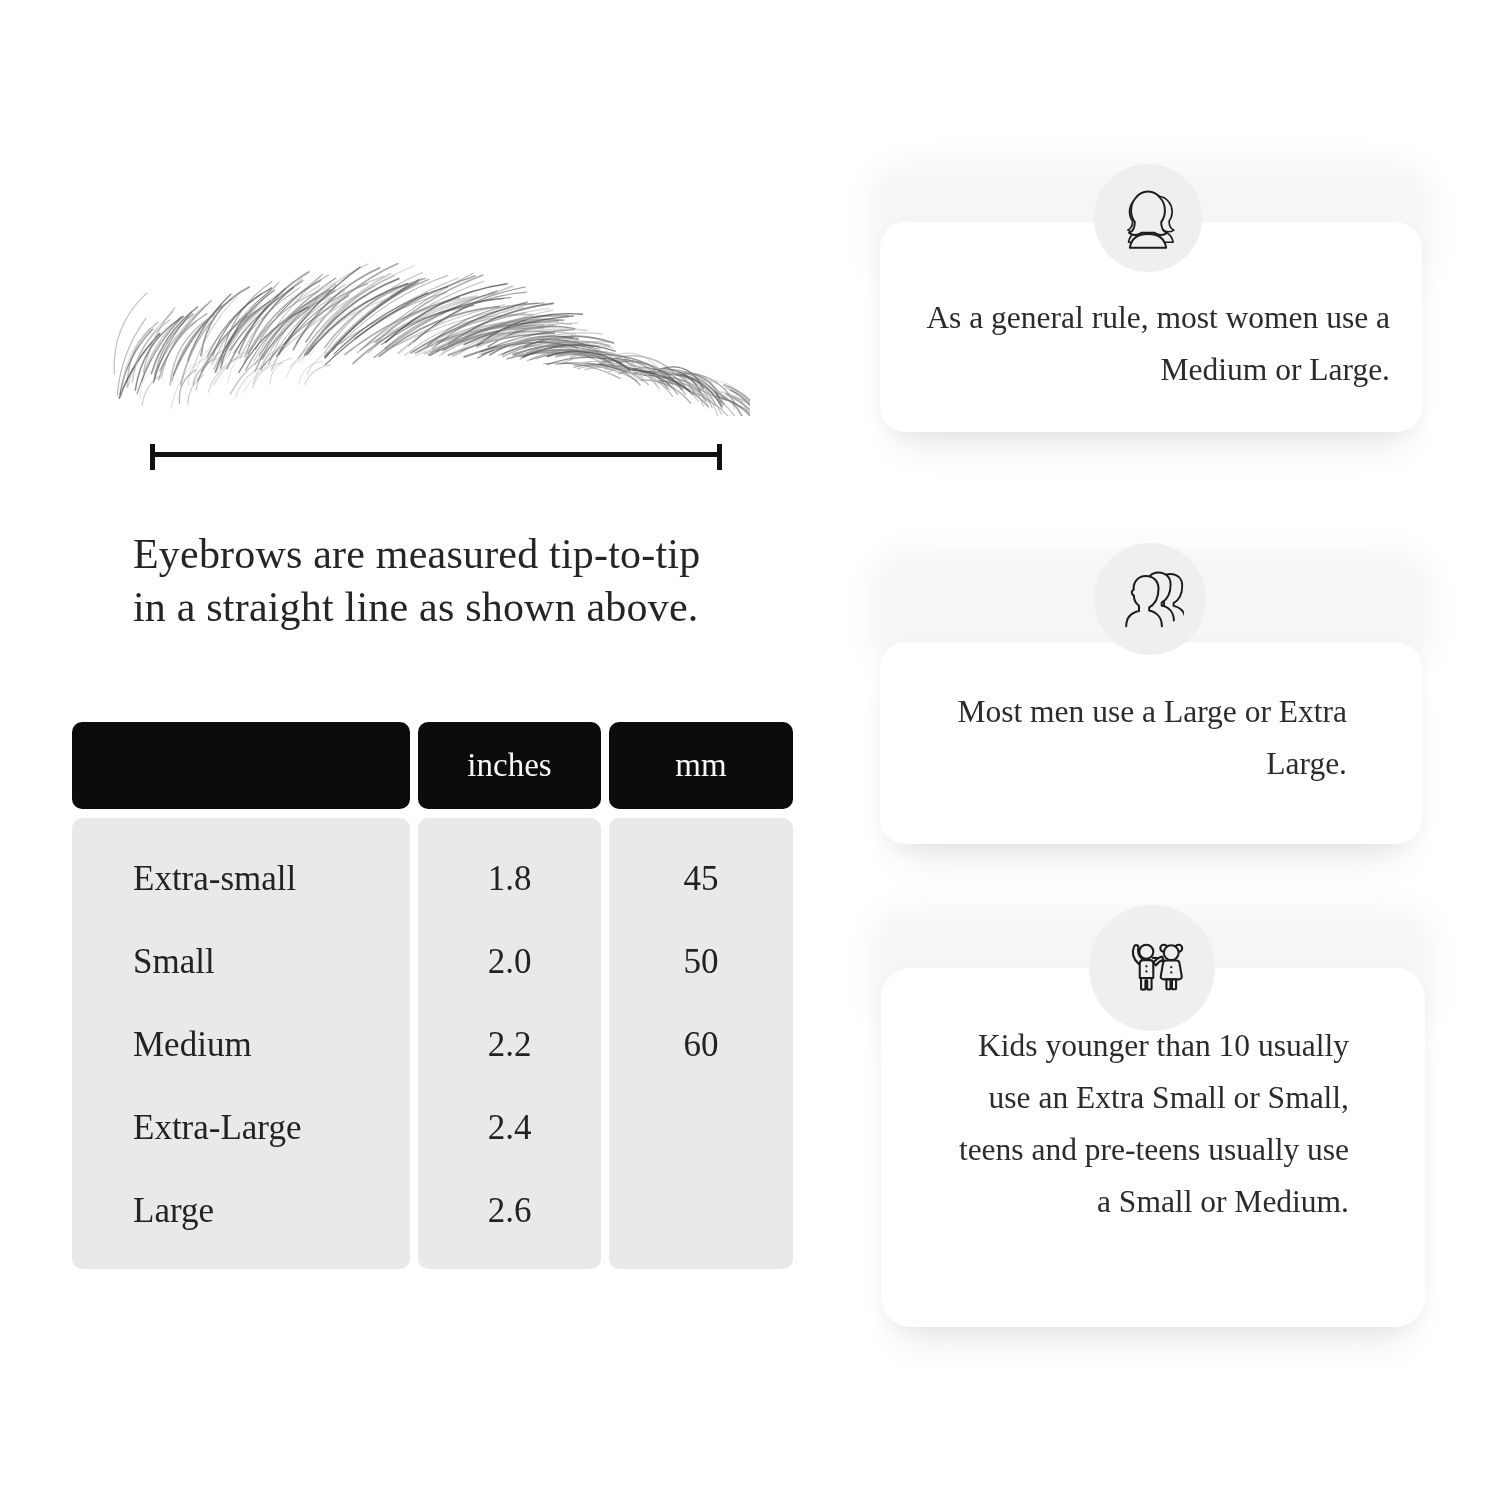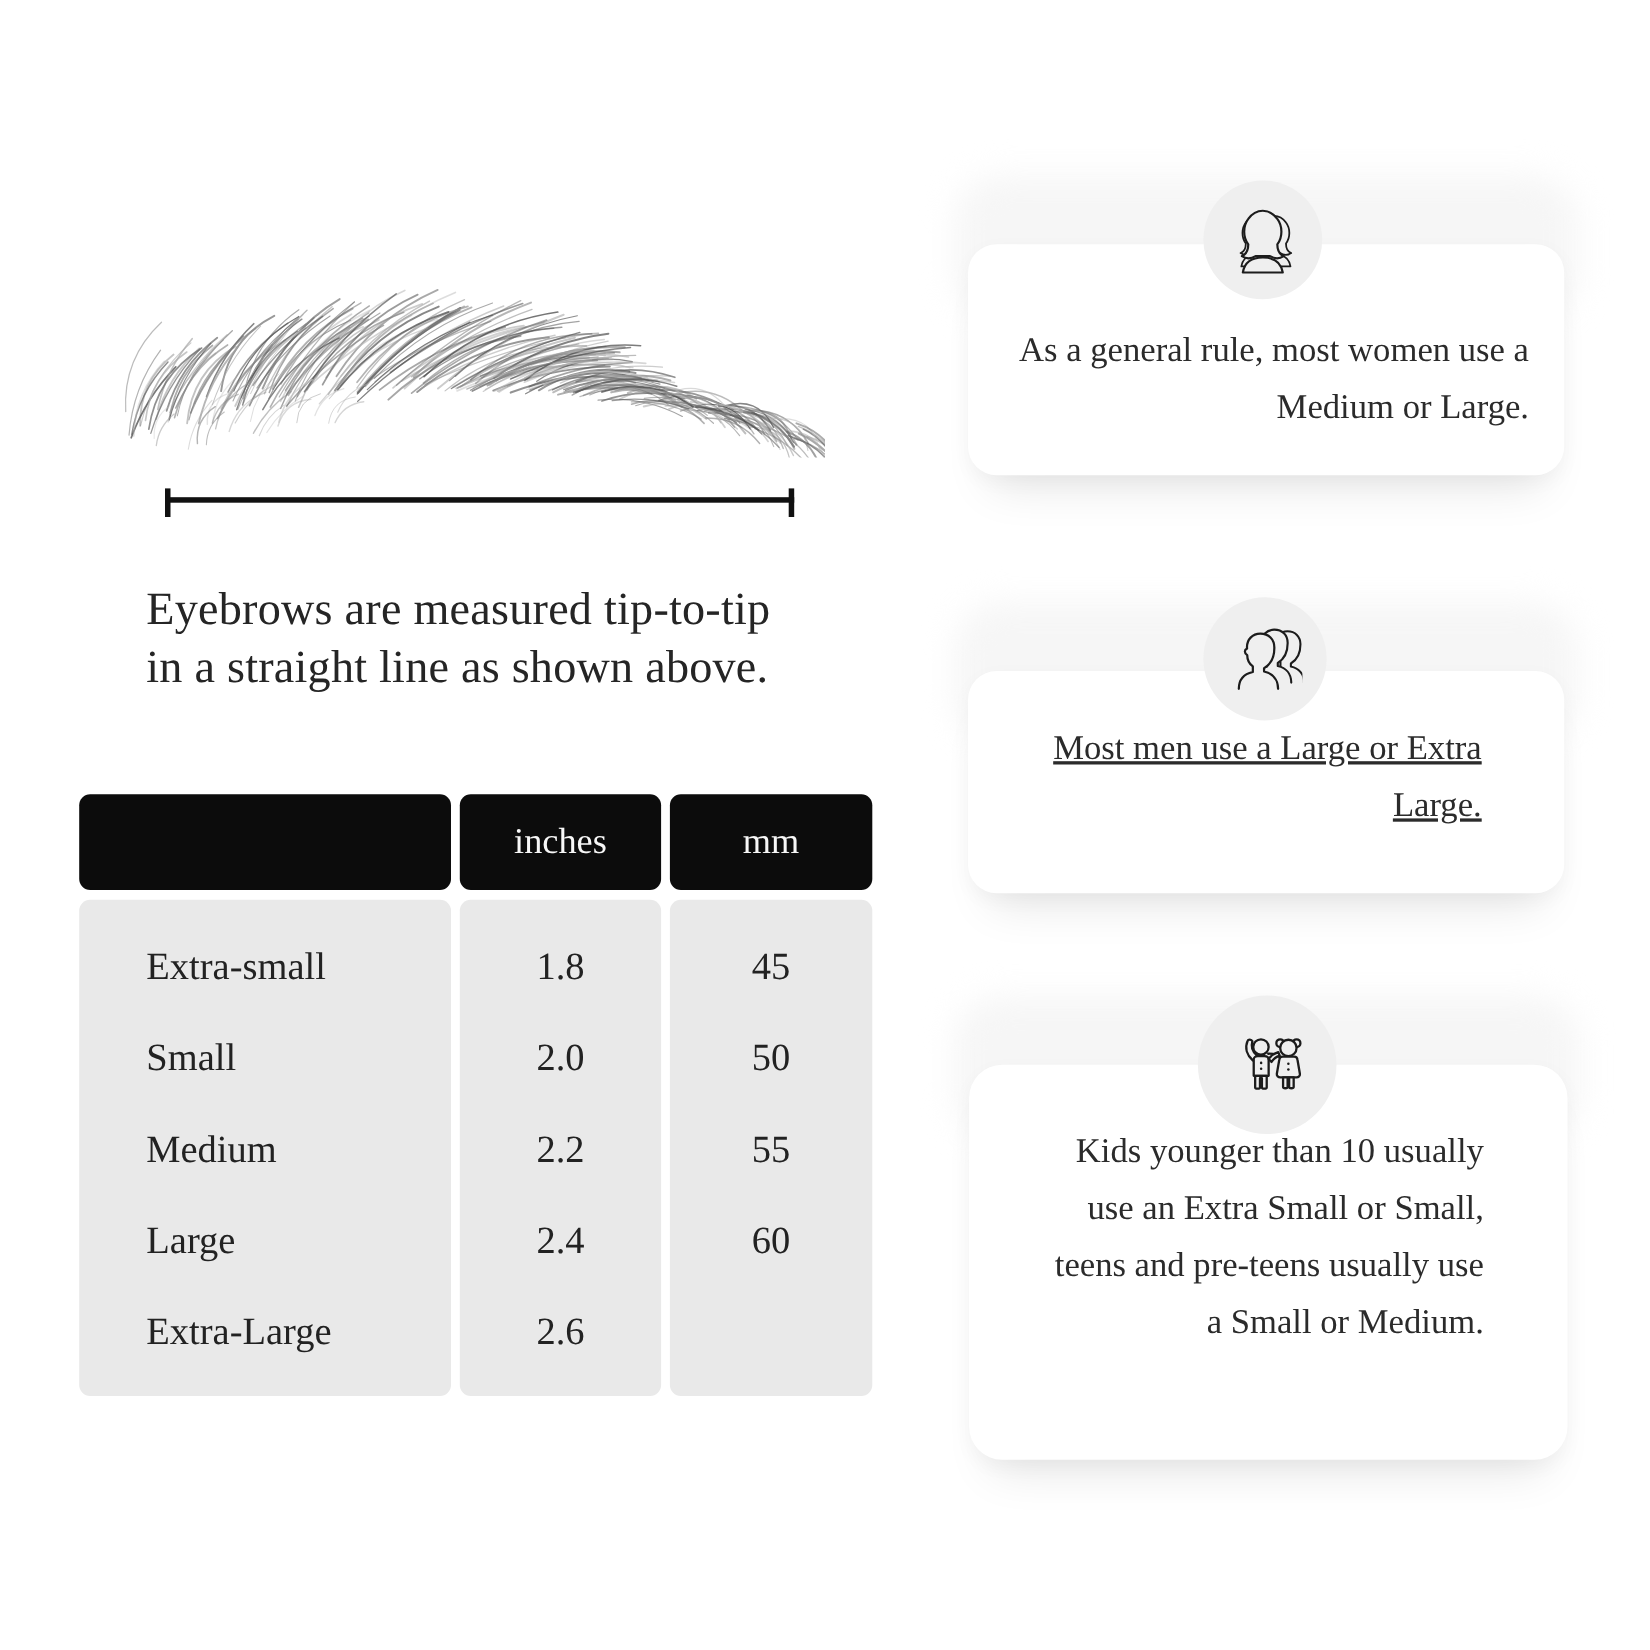--- a/index.html
+++ b/index.html
@@ -399,7 +399,7 @@
   </div>
 
   <div class="halo" style="left:868px;top:548px;width:566px;height:126px;"></div>
-  <div class="card" style="left:880px;top:610px;width:542px;height:202px;text-decoration:underline;">
+  <div class="card" style="left:880px;top:642px;width:542px;height:202px;">
     <p style="max-width:392px;padding-top:44px;">Most men use a Large or Extra Large.</p>
   </div>
   <div class="icon-circle" style="left:1094px;top:543px;width:112px;height:112px;">

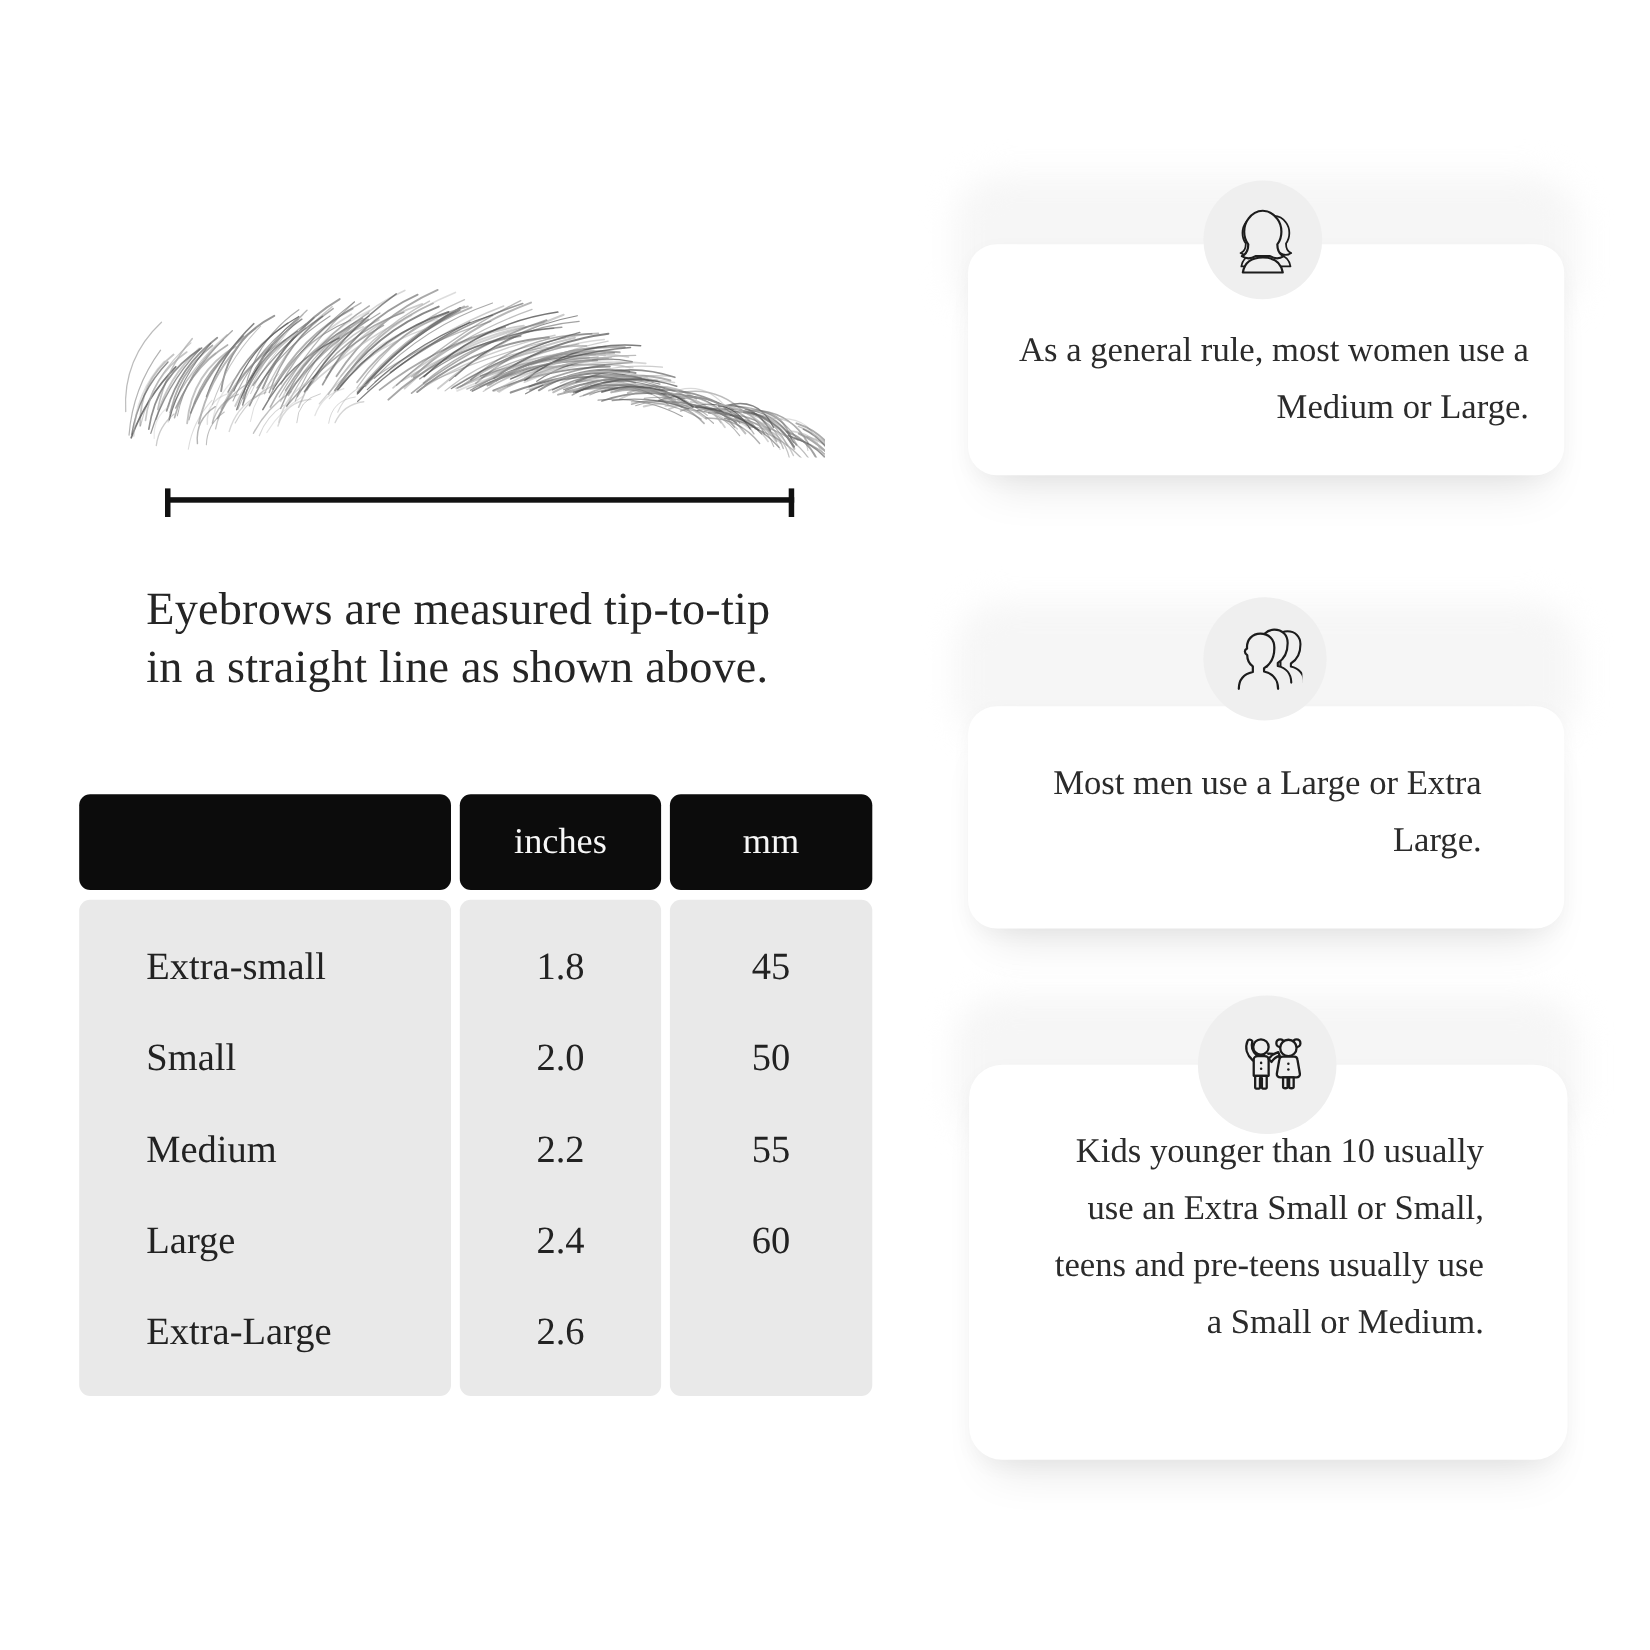--- a/index.html
+++ b/index.html
@@ -370,7 +370,6 @@
   <div class="tbody col-mm">
     <div class="trow">45</div>
     <div class="trow">50</div>
-    <div class="trow">55</div>
     <div class="trow">60</div>
   </div>
 

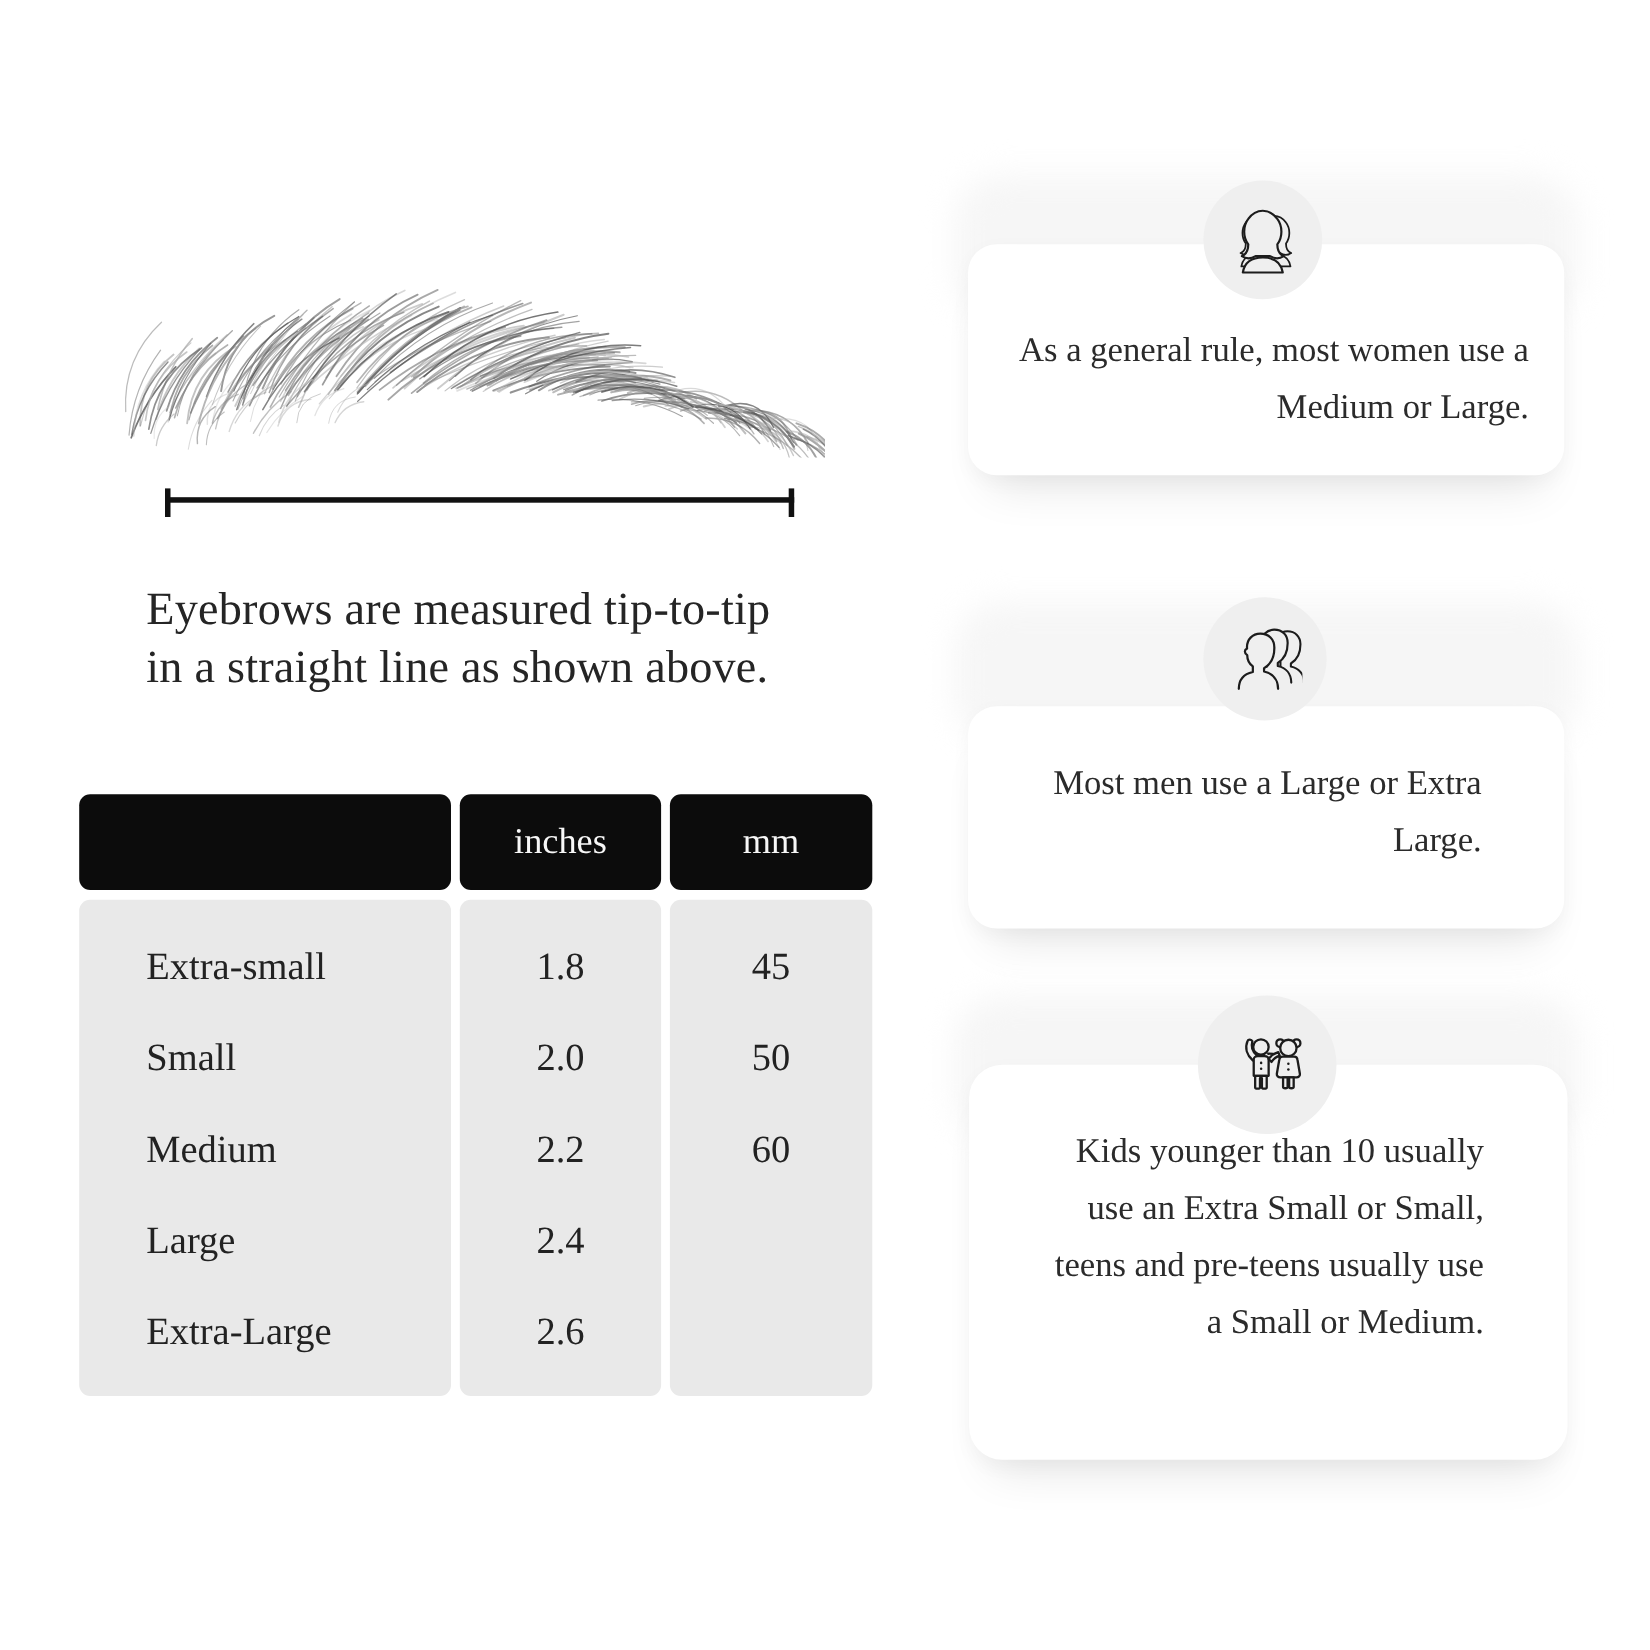--- a/index.html
+++ b/index.html
@@ -349,8 +349,8 @@
     <div class="trow">Extra-small</div>
     <div class="trow">Small</div>
     <div class="trow">Medium</div>
+    <div class="trow">Extra-Large</div>
     <div class="trow">Large</div>
-    <div class="trow">Extra-Large</div>
   </div>
 
   <div class="thead col-in">

